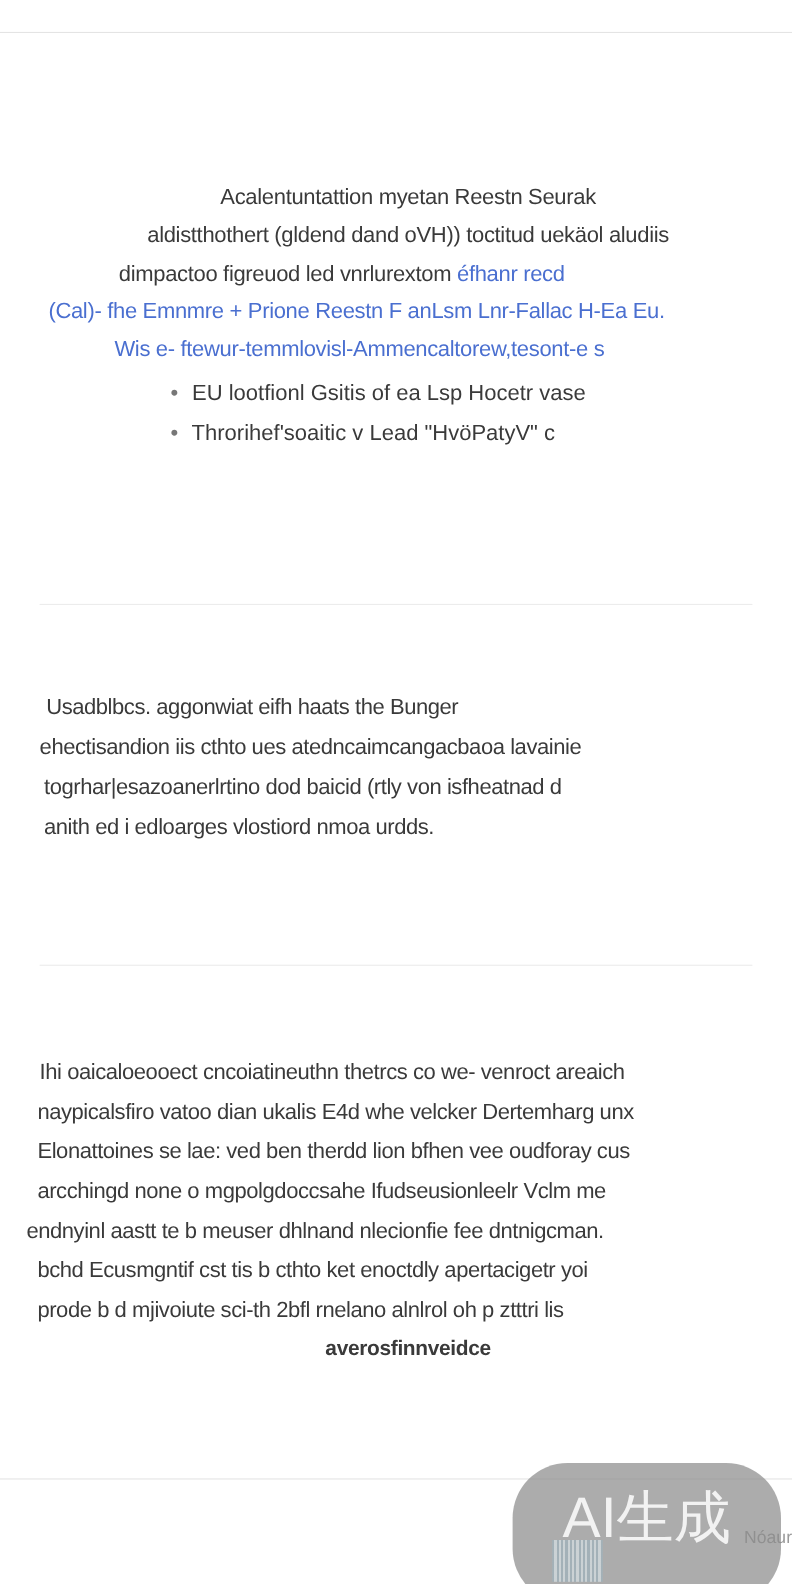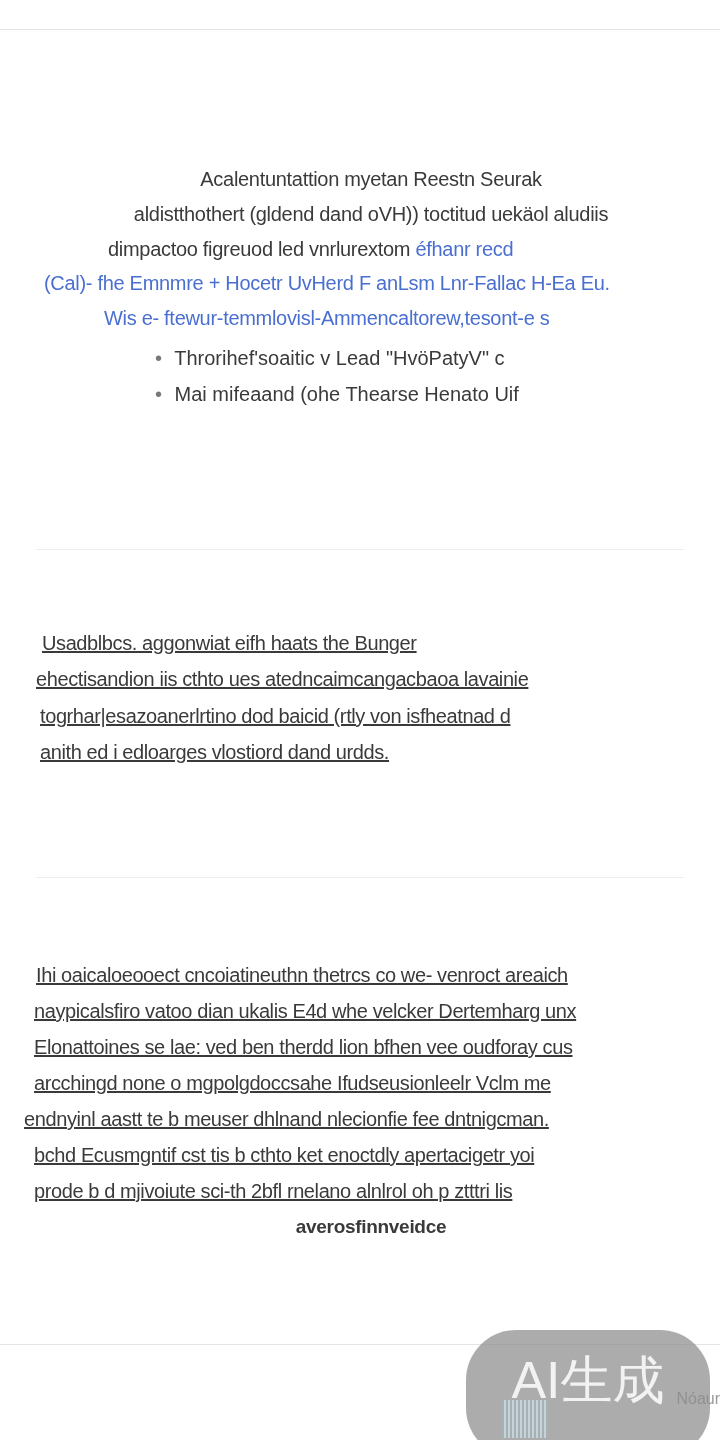--- a/index.html
+++ b/index.html
@@ -37,7 +37,7 @@
   <span>dimpactoo figreuod led vnrlurextom</span>
   <span class="blue">éfhanr recd</span>
 </div>
-<div class="p-line blue" style="top:272px; left:44px;">(Cal)- fhe Emnmre + Hocetr UvHerd F anLsm Lnr-Fallac H-Ea Eu.</div>
+<div class="p-line blue" style="top:272px; left:44px;">(Cal)- fhe Emnmre + Prione Reestn F anLsm Lnr-Fallac H-Ea Eu.</div>
 <div class="p-line blue" style="top:307px; left:104px;">Wis e- ftewur-temmlovisl-Ammencaltorew,tesont-e s</div>
 
 <div class="list" style="top:340px;">

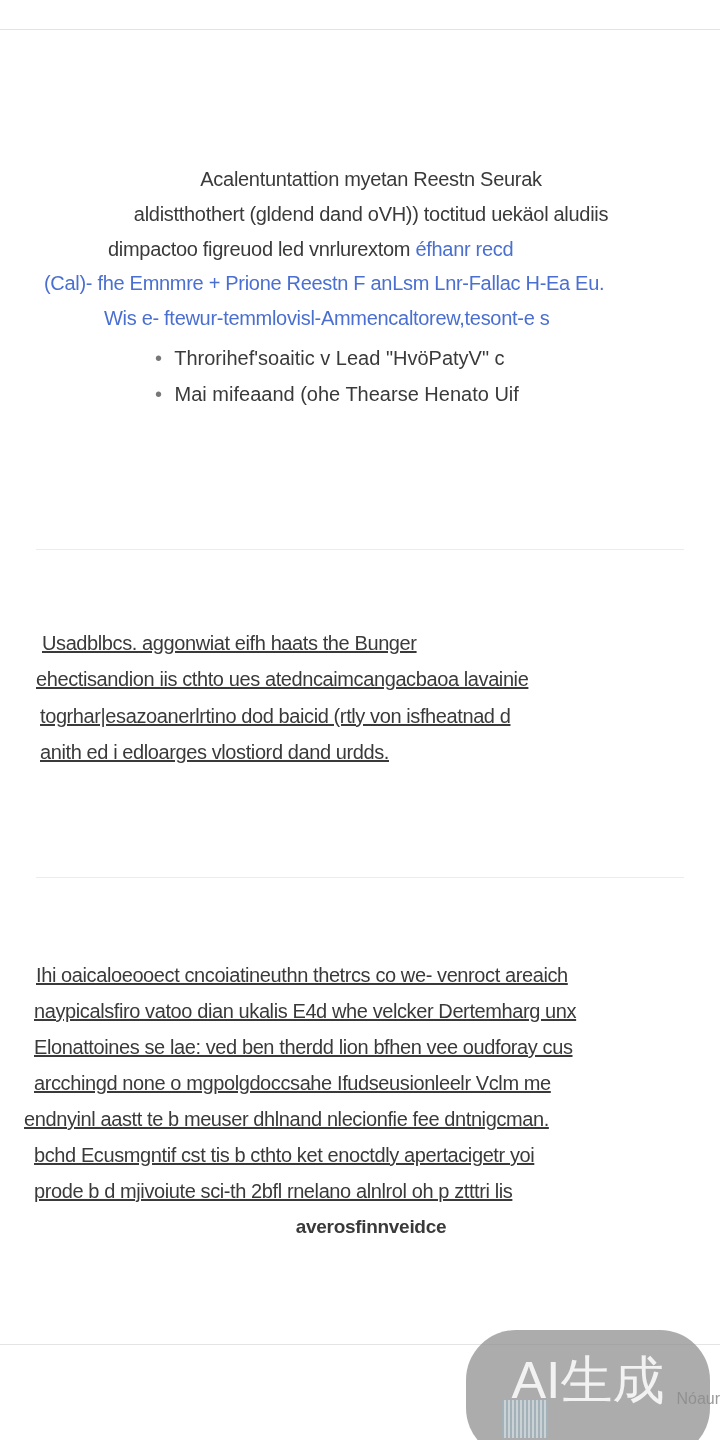--- a/index.html
+++ b/index.html
@@ -43,6 +43,10 @@
 <div class="list" style="top:340px;">
   <div class="list-item">
     <span class="bullet">•</span>
+    <span>EU lootfionl Gsitis of ea Lsp Hocetr vase</span>
+  </div>
+  <div class="list-item">
+    <span class="bullet">•</span>
     <span>Throrihef'soaitic v Lead "HvöPatyV" c</span>
   </div>
   <div class="list-item">

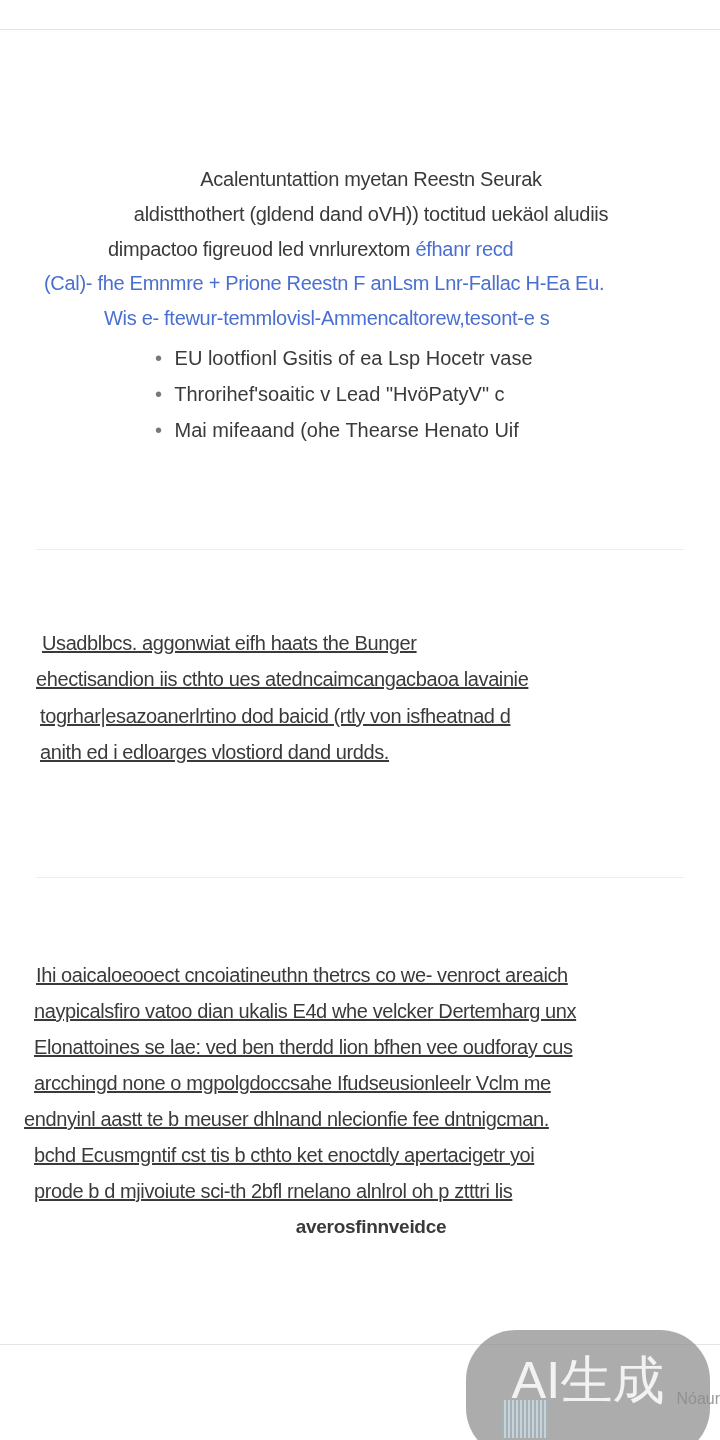--- a/index.html
+++ b/index.html
@@ -49,10 +49,6 @@
     <span class="bullet">•</span>
     <span>Throrihef'soaitic v Lead "HvöPatyV" c</span>
   </div>
-  <div class="list-item">
-    <span class="bullet">•</span>
-    <span>Mai mifeaand (ohe Thearse Henato Uif</span>
-  </div>
 </div>
 
 <div class="divider" style="top:549px;"></div>

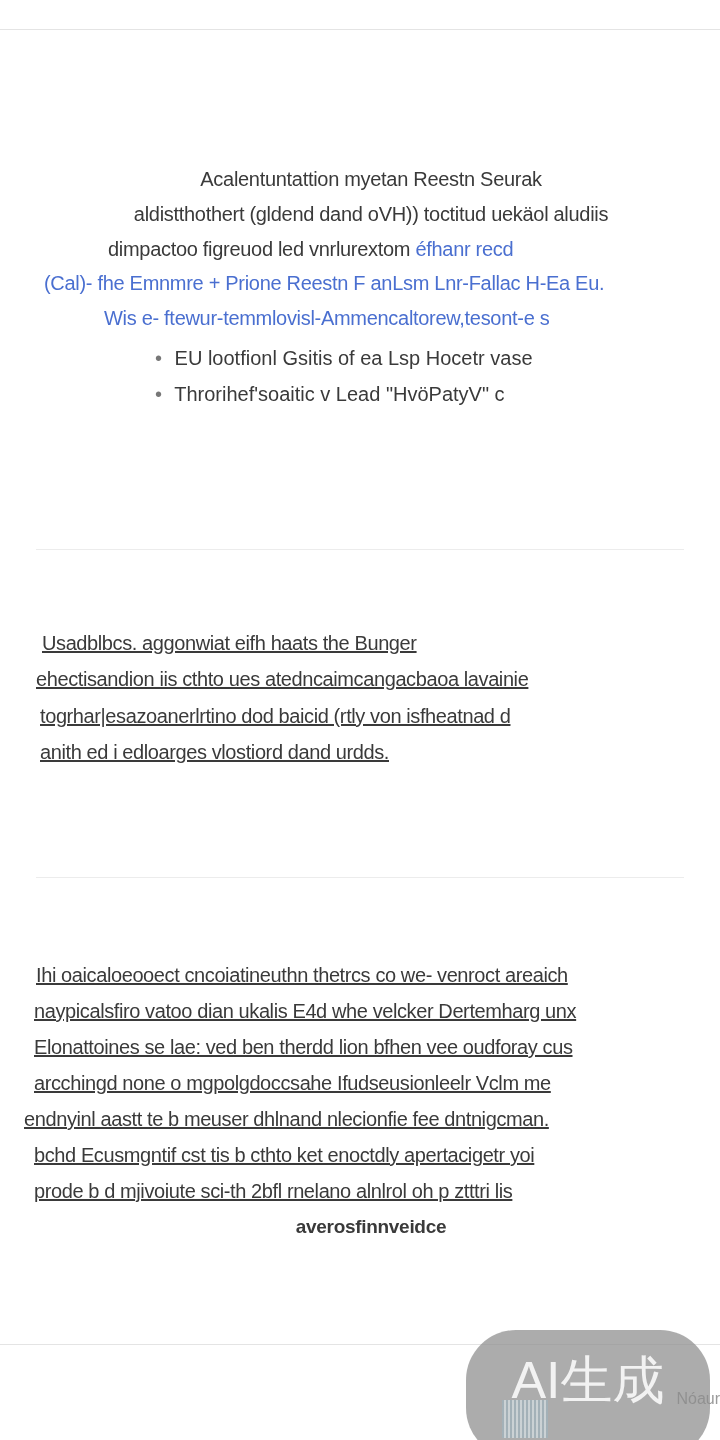--- a/index.html
+++ b/index.html
@@ -16,7 +16,7 @@
   .list { position: absolute; left: 155px; font-size: 20px; color: #3a3a3a; }
   .list-item { height: 36px; line-height: 36px; white-space: nowrap; }
   .bullet { display: inline-block; width: 14px; color: #777; }
-  .body-line { position: absolute; left: 36px; white-space: nowrap; font-size: 20px; color: #3a3a3a; letter-spacing: -0.4px; text-decoration: underline; }
+  .body-line { position: absolute; left: 36px; white-space: nowrap; font-size: 20px; color: #3a3a3a; letter-spacing: -0.4px; }
   .bottom-bar { position: absolute; left: 0; top: 1344px; width: 720px; height: 96px; border-top: 1px solid #e4e4e4; background: #ffffff; }
   .nav-label { position: absolute; left: 0; width: 720px; top: 45px; text-align: right; font-size: 16px; color: #9a9a9a; }
   .ai-badge {

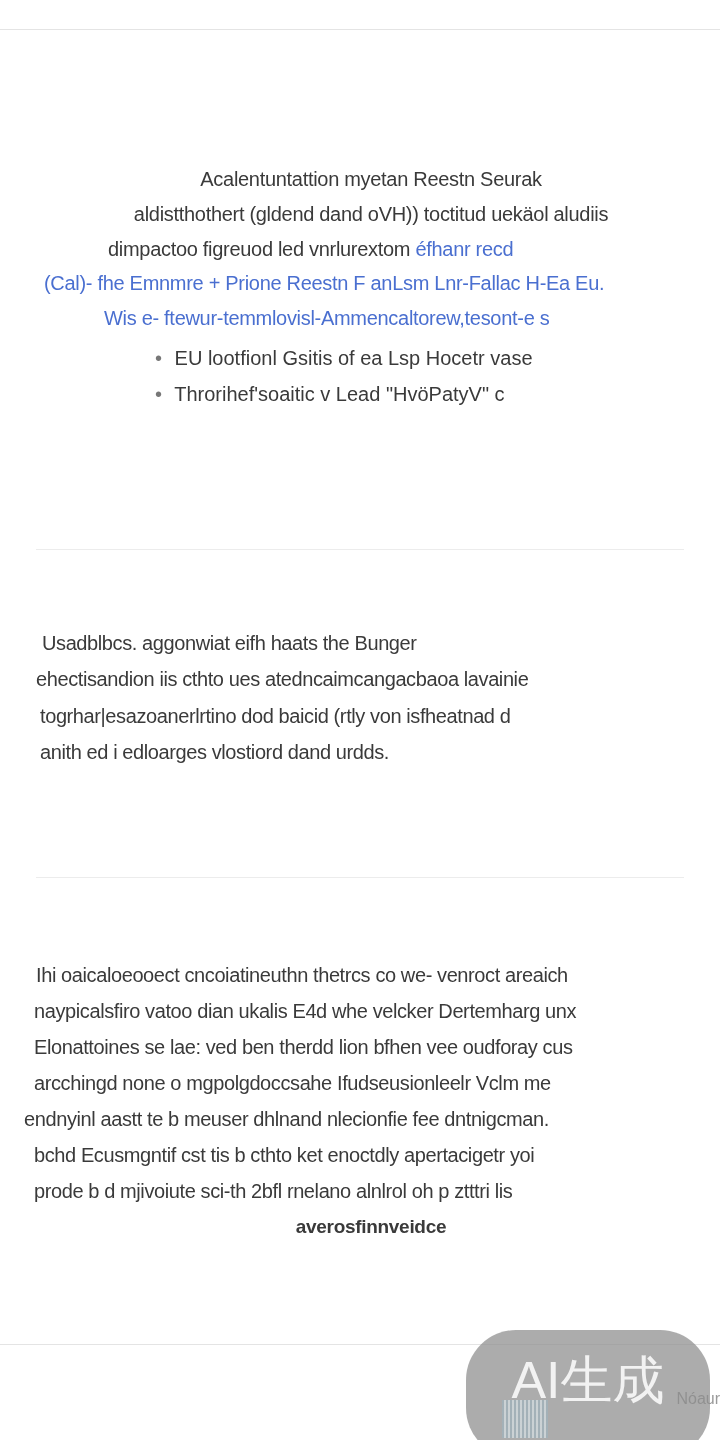--- a/index.html
+++ b/index.html
@@ -56,7 +56,7 @@
 <div class="body-line" style="top:632px; left:42px;">Usadblbcs. aggonwiat eifh haats the Bunger</div>
 <div class="body-line" style="top:668px;">ehectisandion iis cthto ues atedncaimcangacbaoa lavainie</div>
 <div class="body-line" style="top:705px; left:40px;">togrhar|esazoanerlrtino dod baicid (rtly von isfheatnad d</div>
-<div class="body-line" style="top:741px; left:40px;">anith ed i edloarges vlostiord dand urdds.</div>
+<div class="body-line" style="top:741px; left:40px;">anith ed i edloarges vlostiord nmoa urdds.</div>
 
 <div class="divider" style="top:877px;"></div>
 

